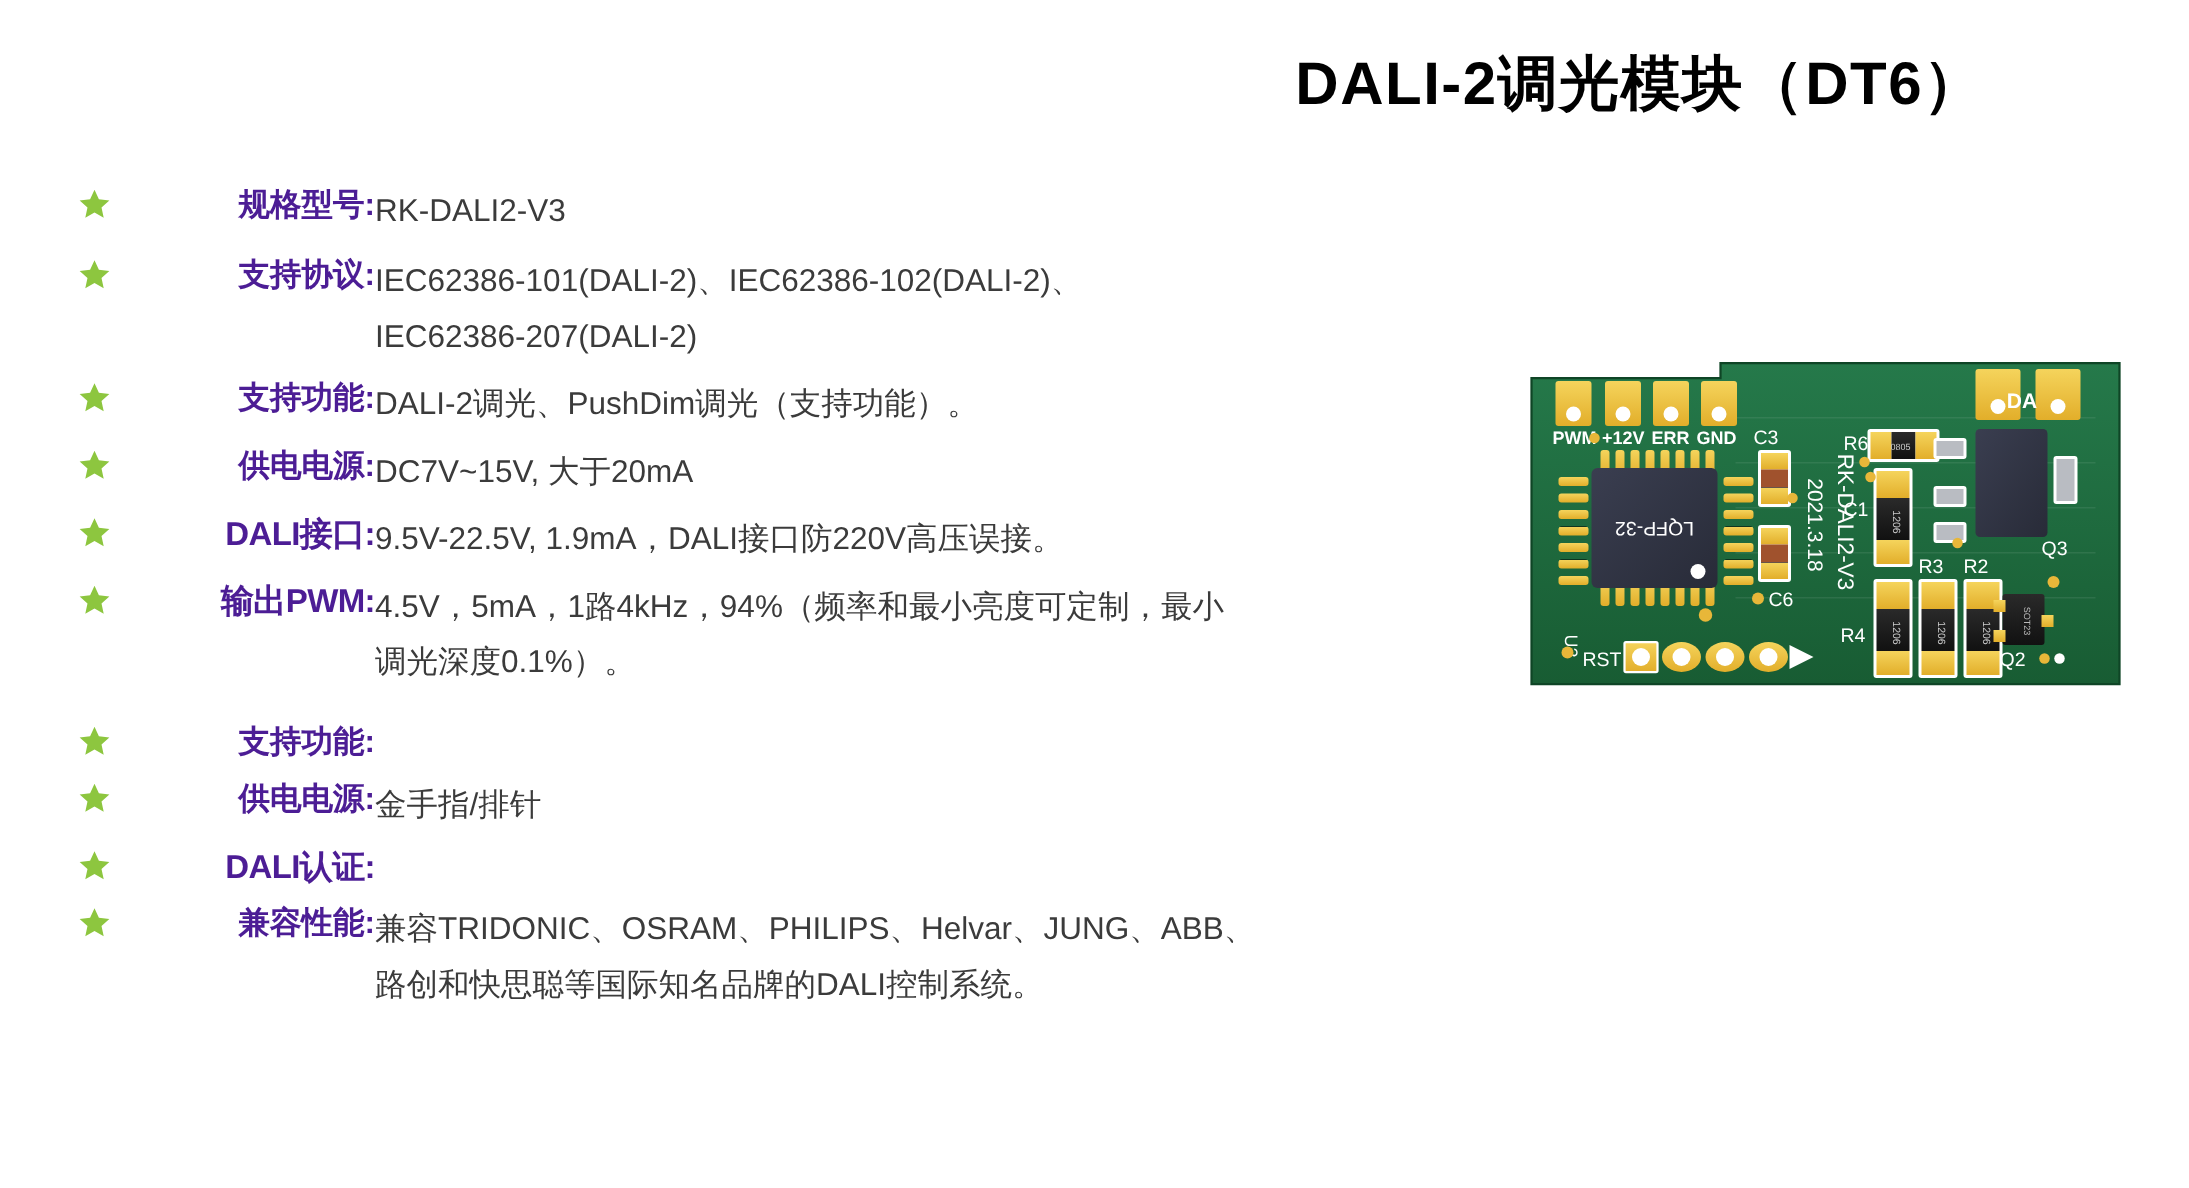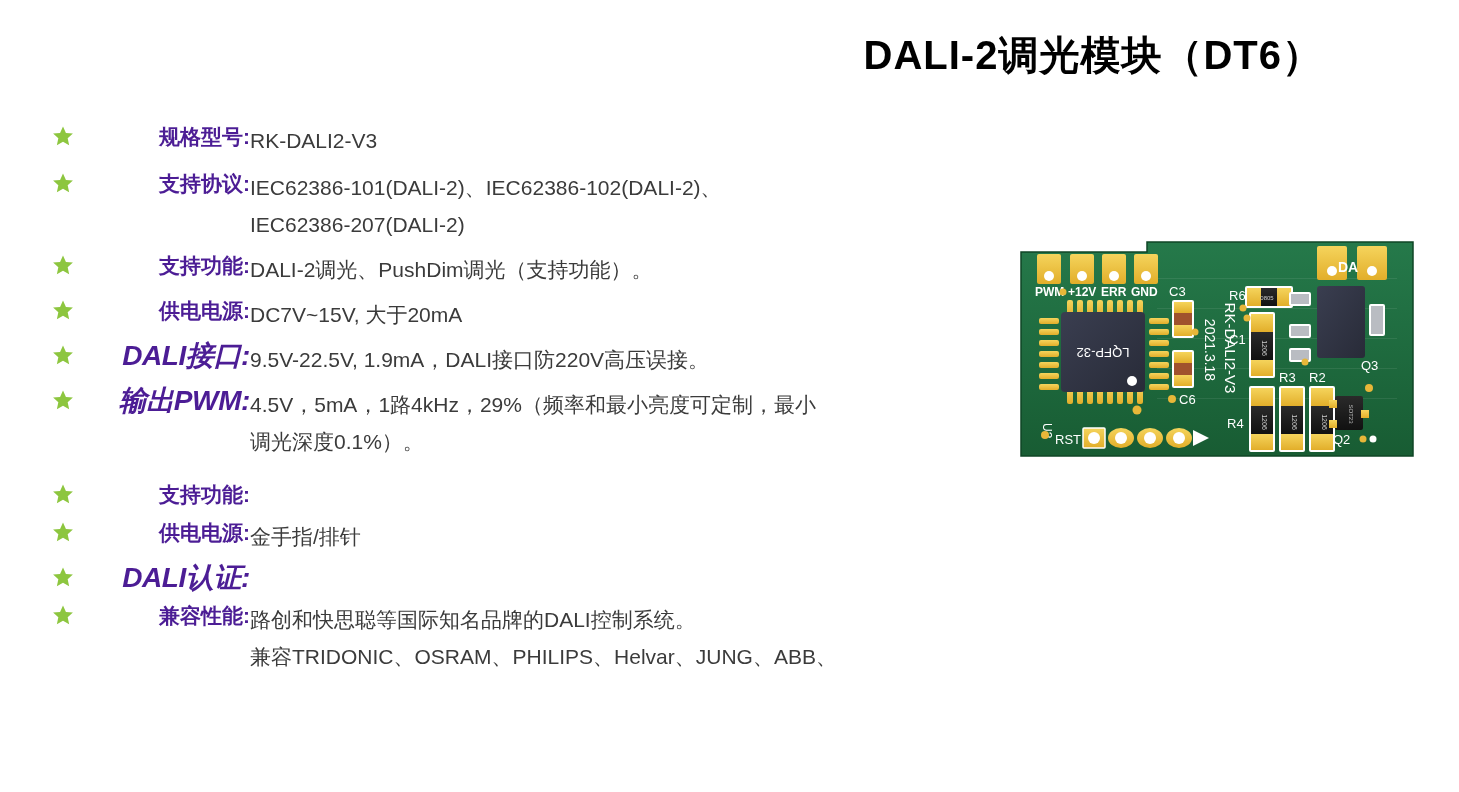--- a/index.html
+++ b/index.html
@@ -73,9 +73,8 @@
     line-height: 30px;
   }
   .label-cell.wide {
-    font-size: 28px;
+    font-size: 22px;
     letter-spacing: -0.4px;
-    font-style: italic;
   }
 
   .value-cell {

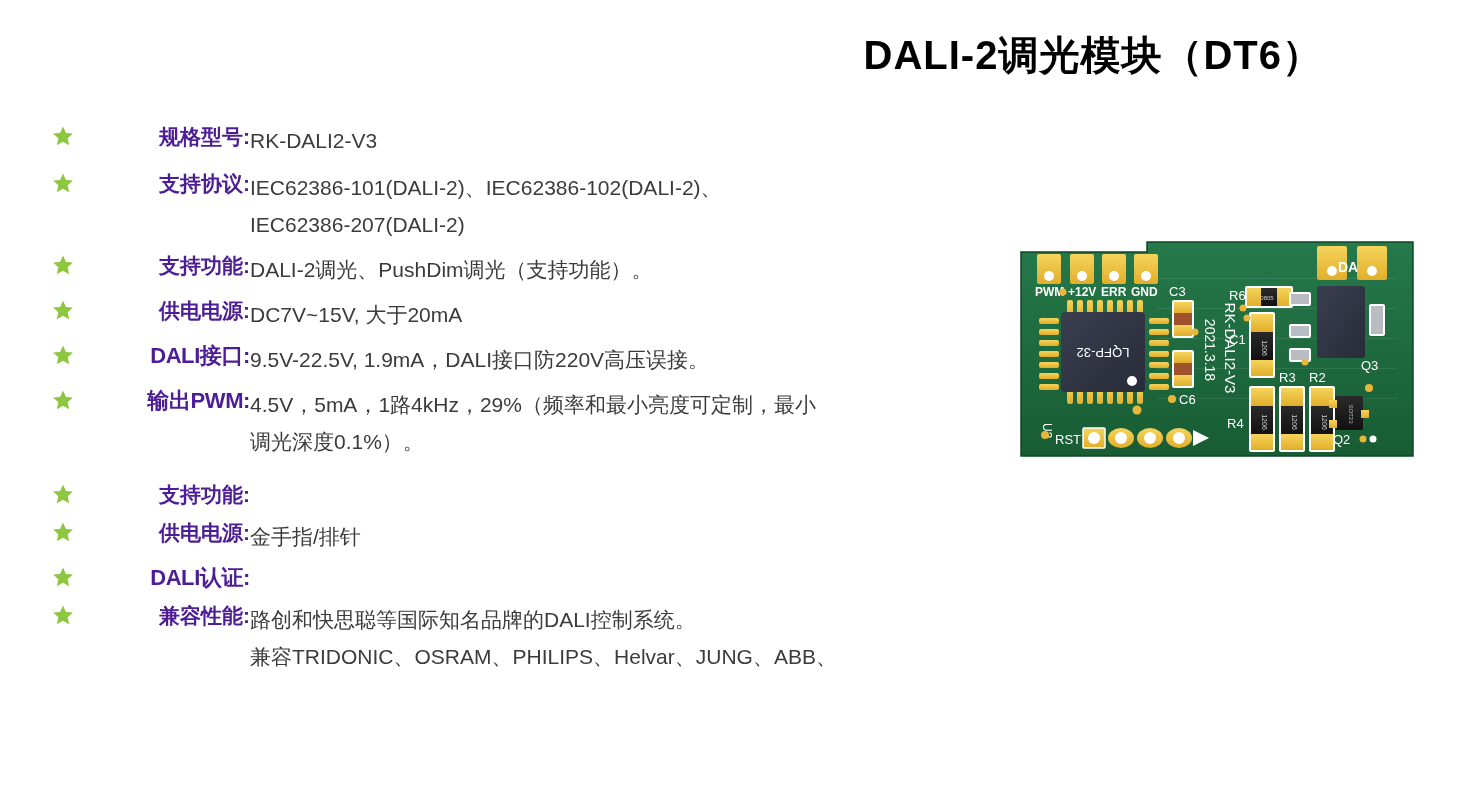--- a/index.html
+++ b/index.html
@@ -189,7 +189,7 @@
     </div>
     <div class="label-cell wide">输出PWM:</div>
     <div class="value-cell">
-      <span class="vline">4.5V，5mA，1路4kHz，29%（频率和最小亮度可定制，最小</span>
+      <span class="vline">4.5V，5mA，1路4kHz，94%（频率和最小亮度可定制，最小</span>
       <span class="vline">调光深度0.1%）。</span>
     </div>
   </div>

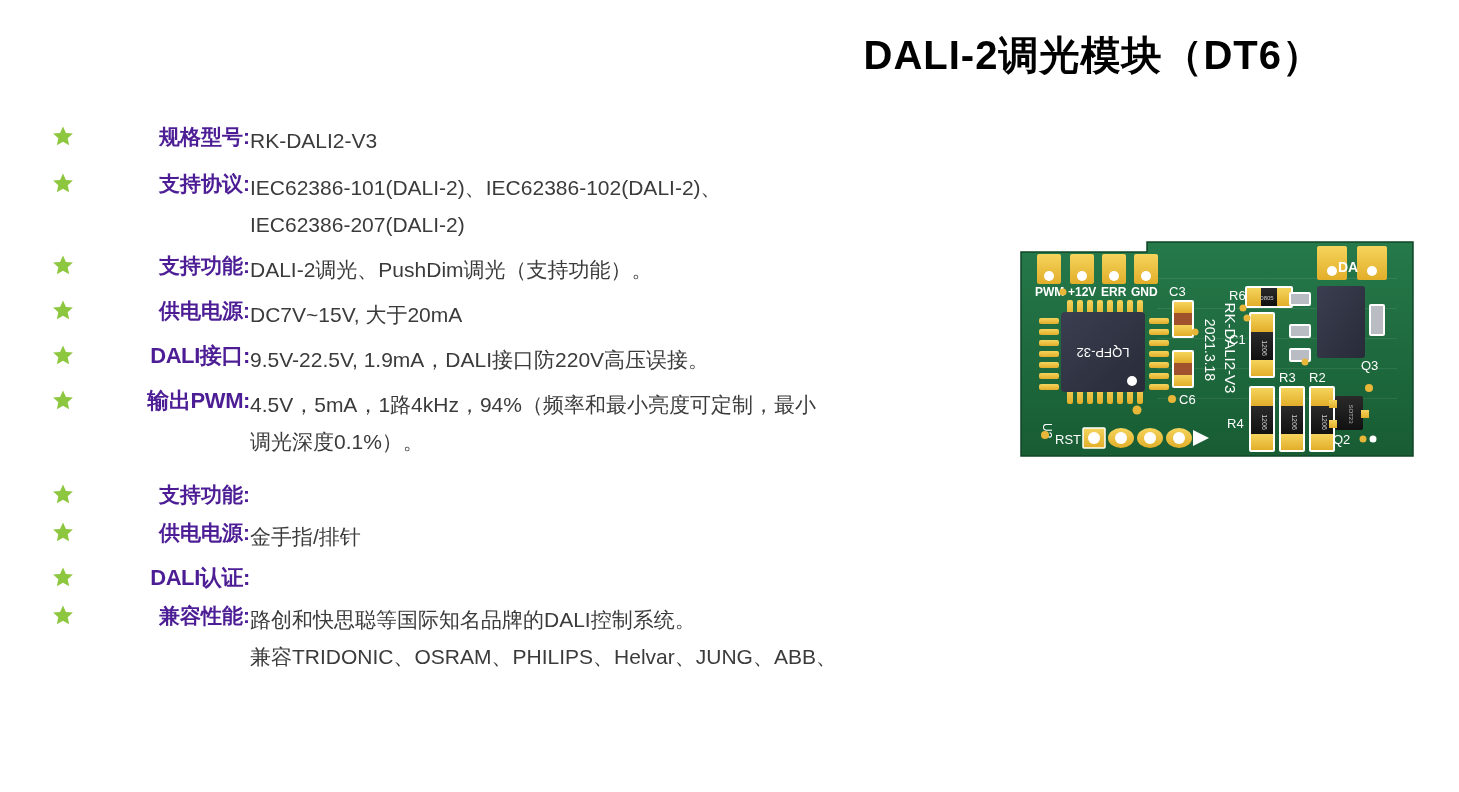--- a/index.html
+++ b/index.html
@@ -241,8 +241,8 @@
     </div>
     <div class="label-cell">兼容性能:</div>
     <div class="value-cell">
+      <span class="vline">兼容TRIDONIC、OSRAM、PHILIPS、Helvar、JUNG、ABB、</span>
       <span class="vline">路创和快思聪等国际知名品牌的DALI控制系统。</span>
-      <span class="vline">兼容TRIDONIC、OSRAM、PHILIPS、Helvar、JUNG、ABB、</span>
     </div>
   </div>
 

